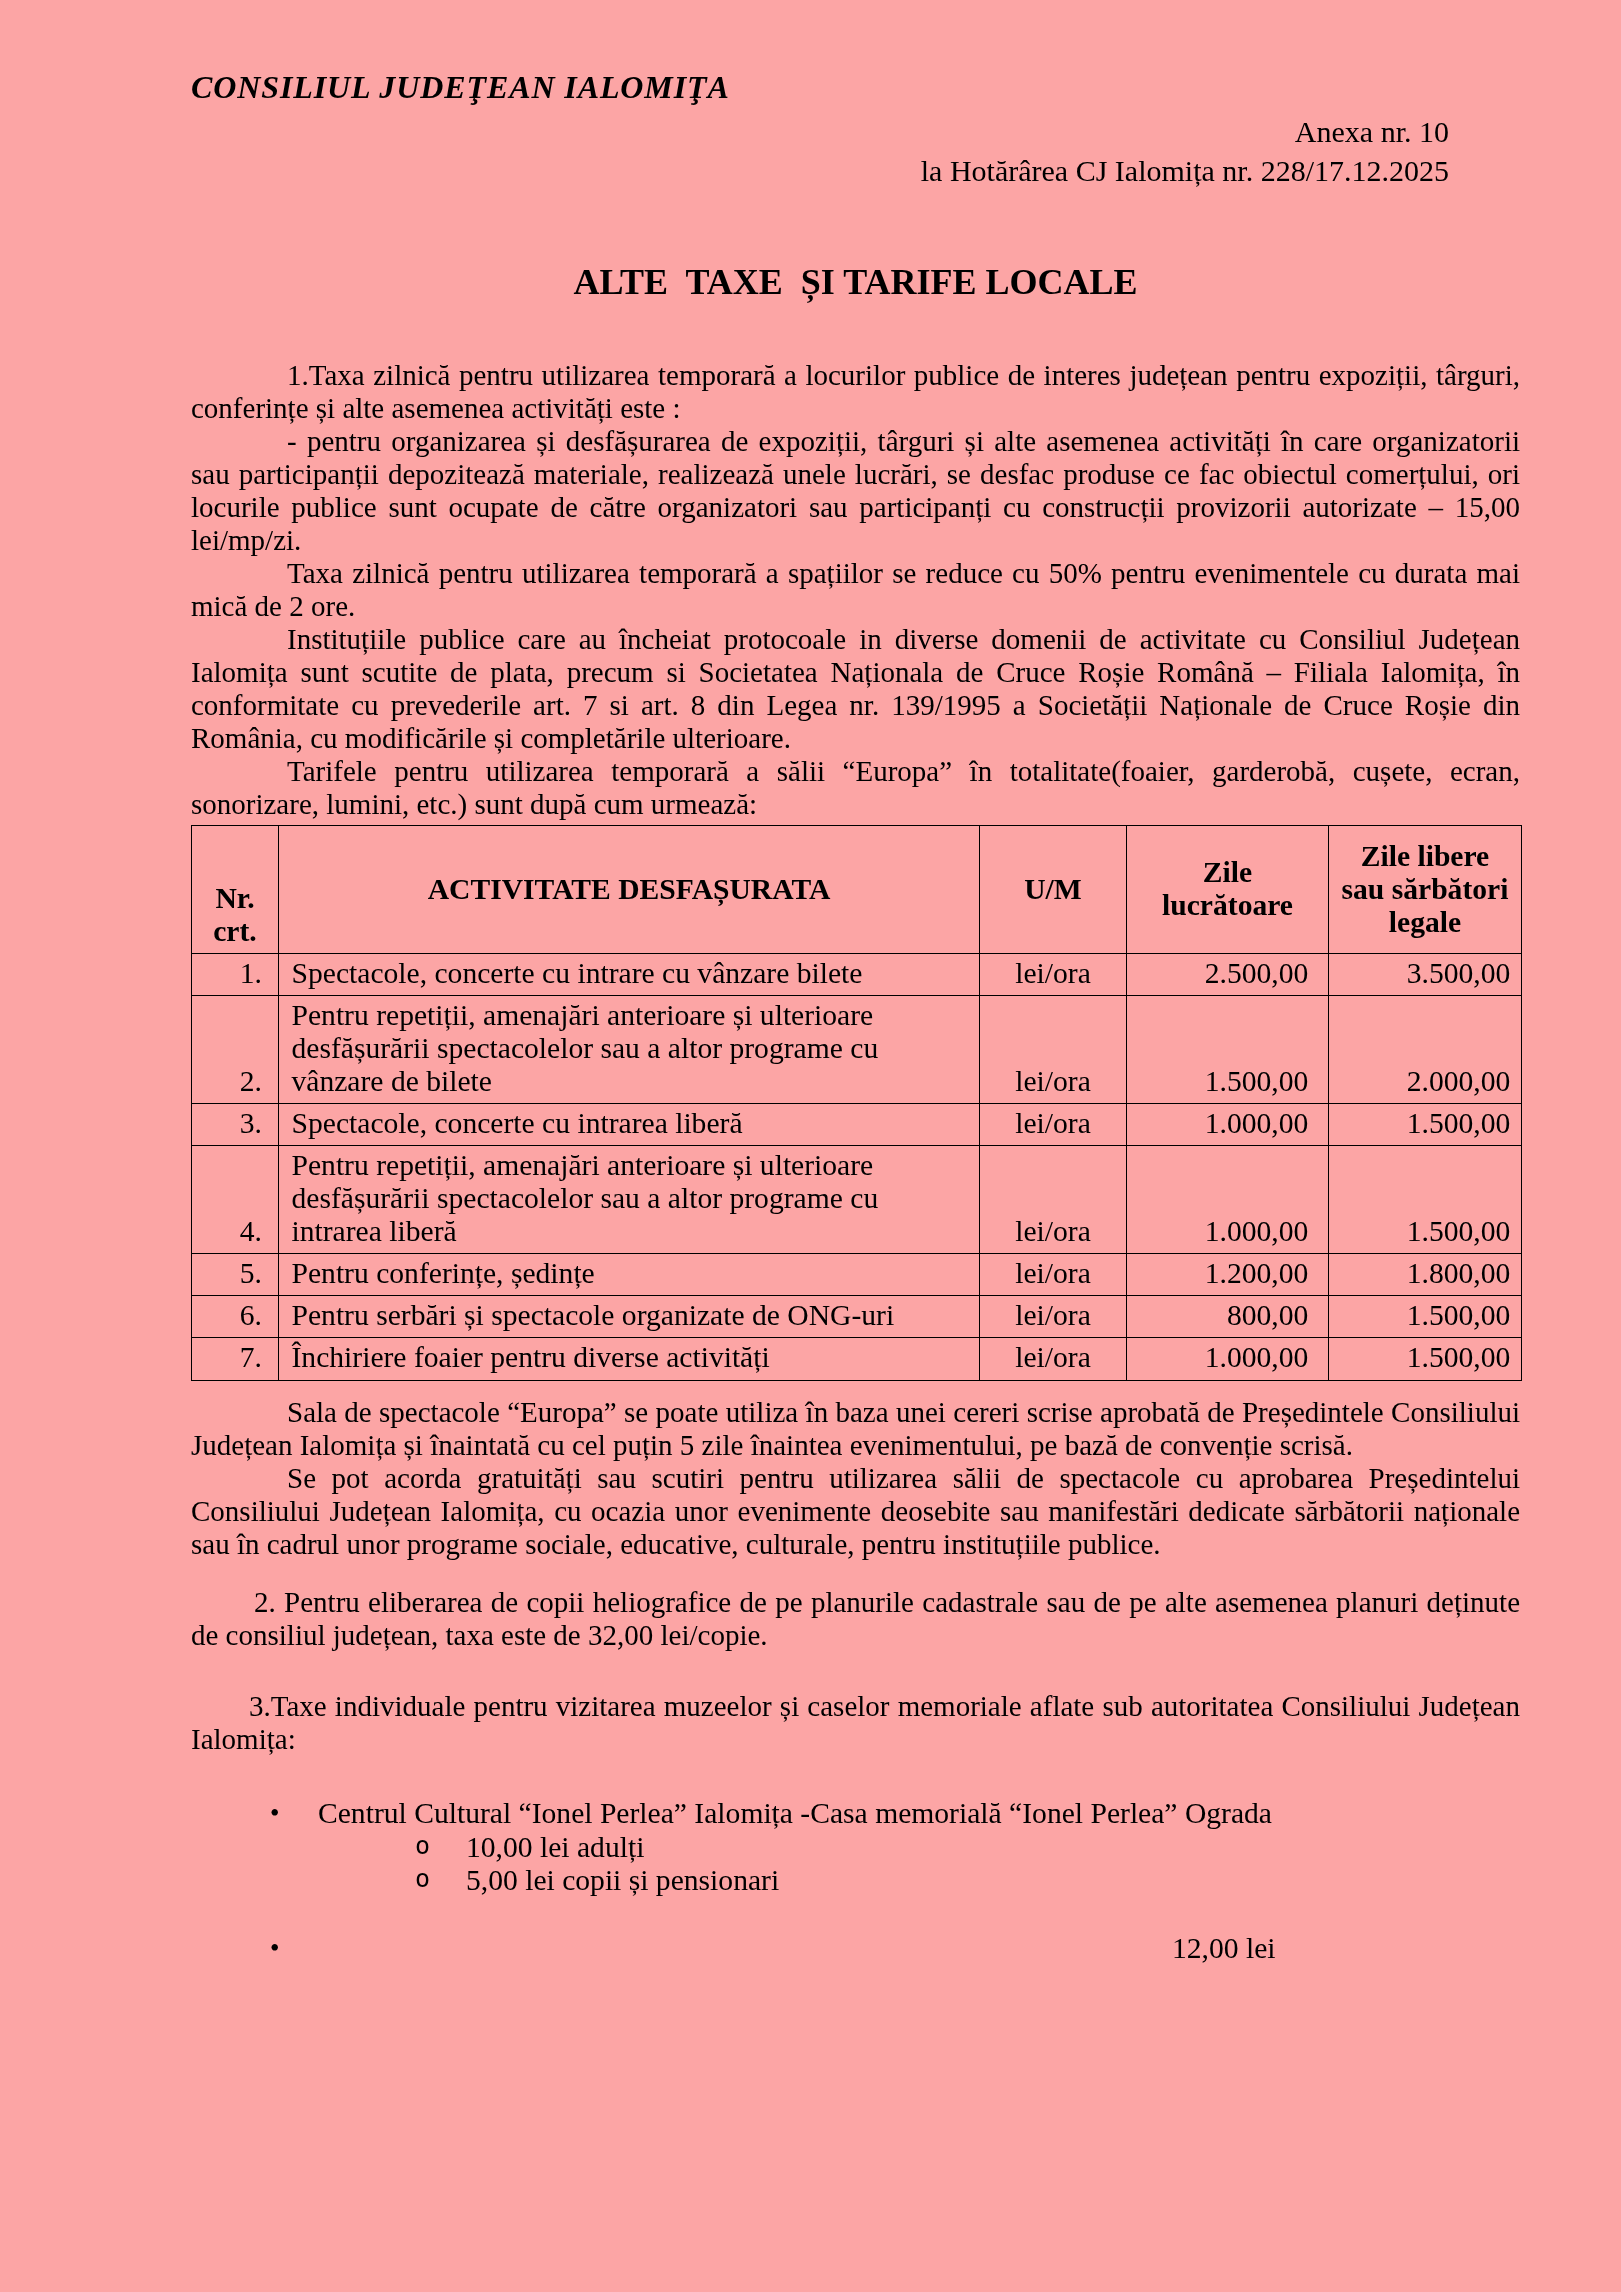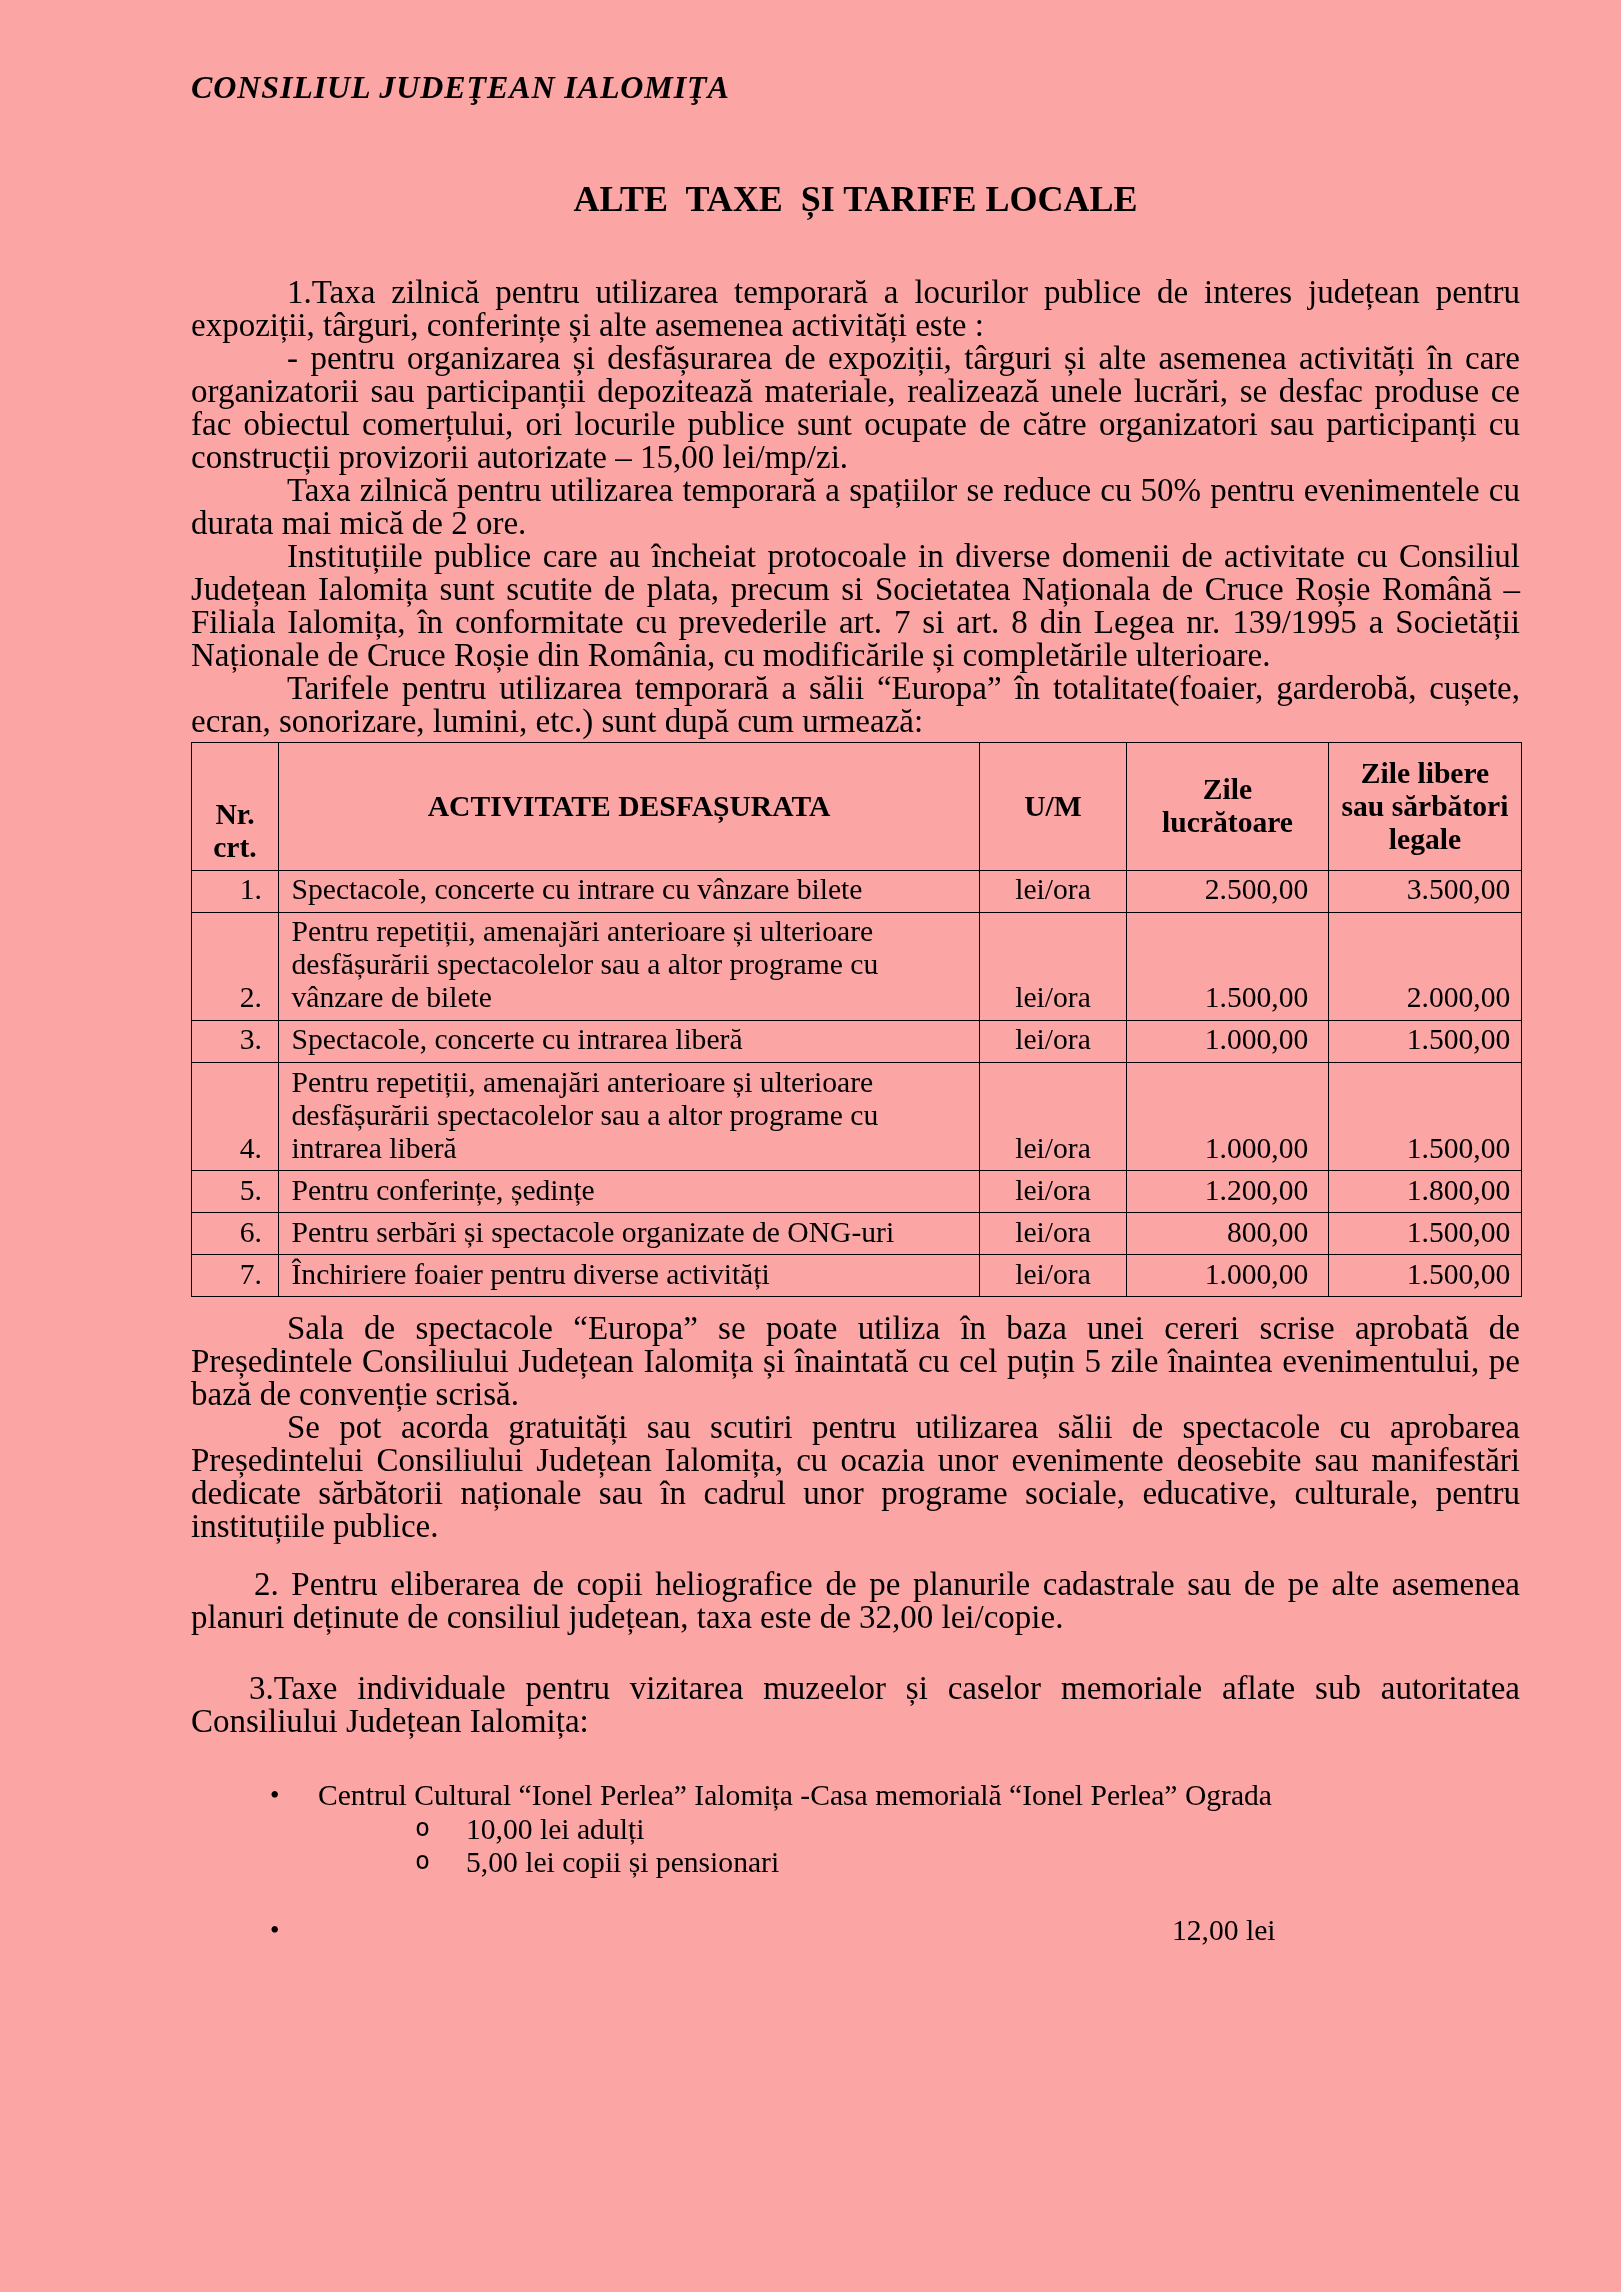--- a/index.html
+++ b/index.html
@@ -115,6 +115,10 @@
 
     <div class="org-header">CONSILIUL JUDEŢEAN IALOMIŢA</div>
 
+    <div class="annex-block">
+      <div>Anexa nr. 10</div>
+      <div>la Hotărârea CJ Ialomița nr. 228/17.12.2025</div>
+    </div>
 
     <div class="doc-title">ALTE  TAXE  ȘI TARIFE LOCALE</div>
 

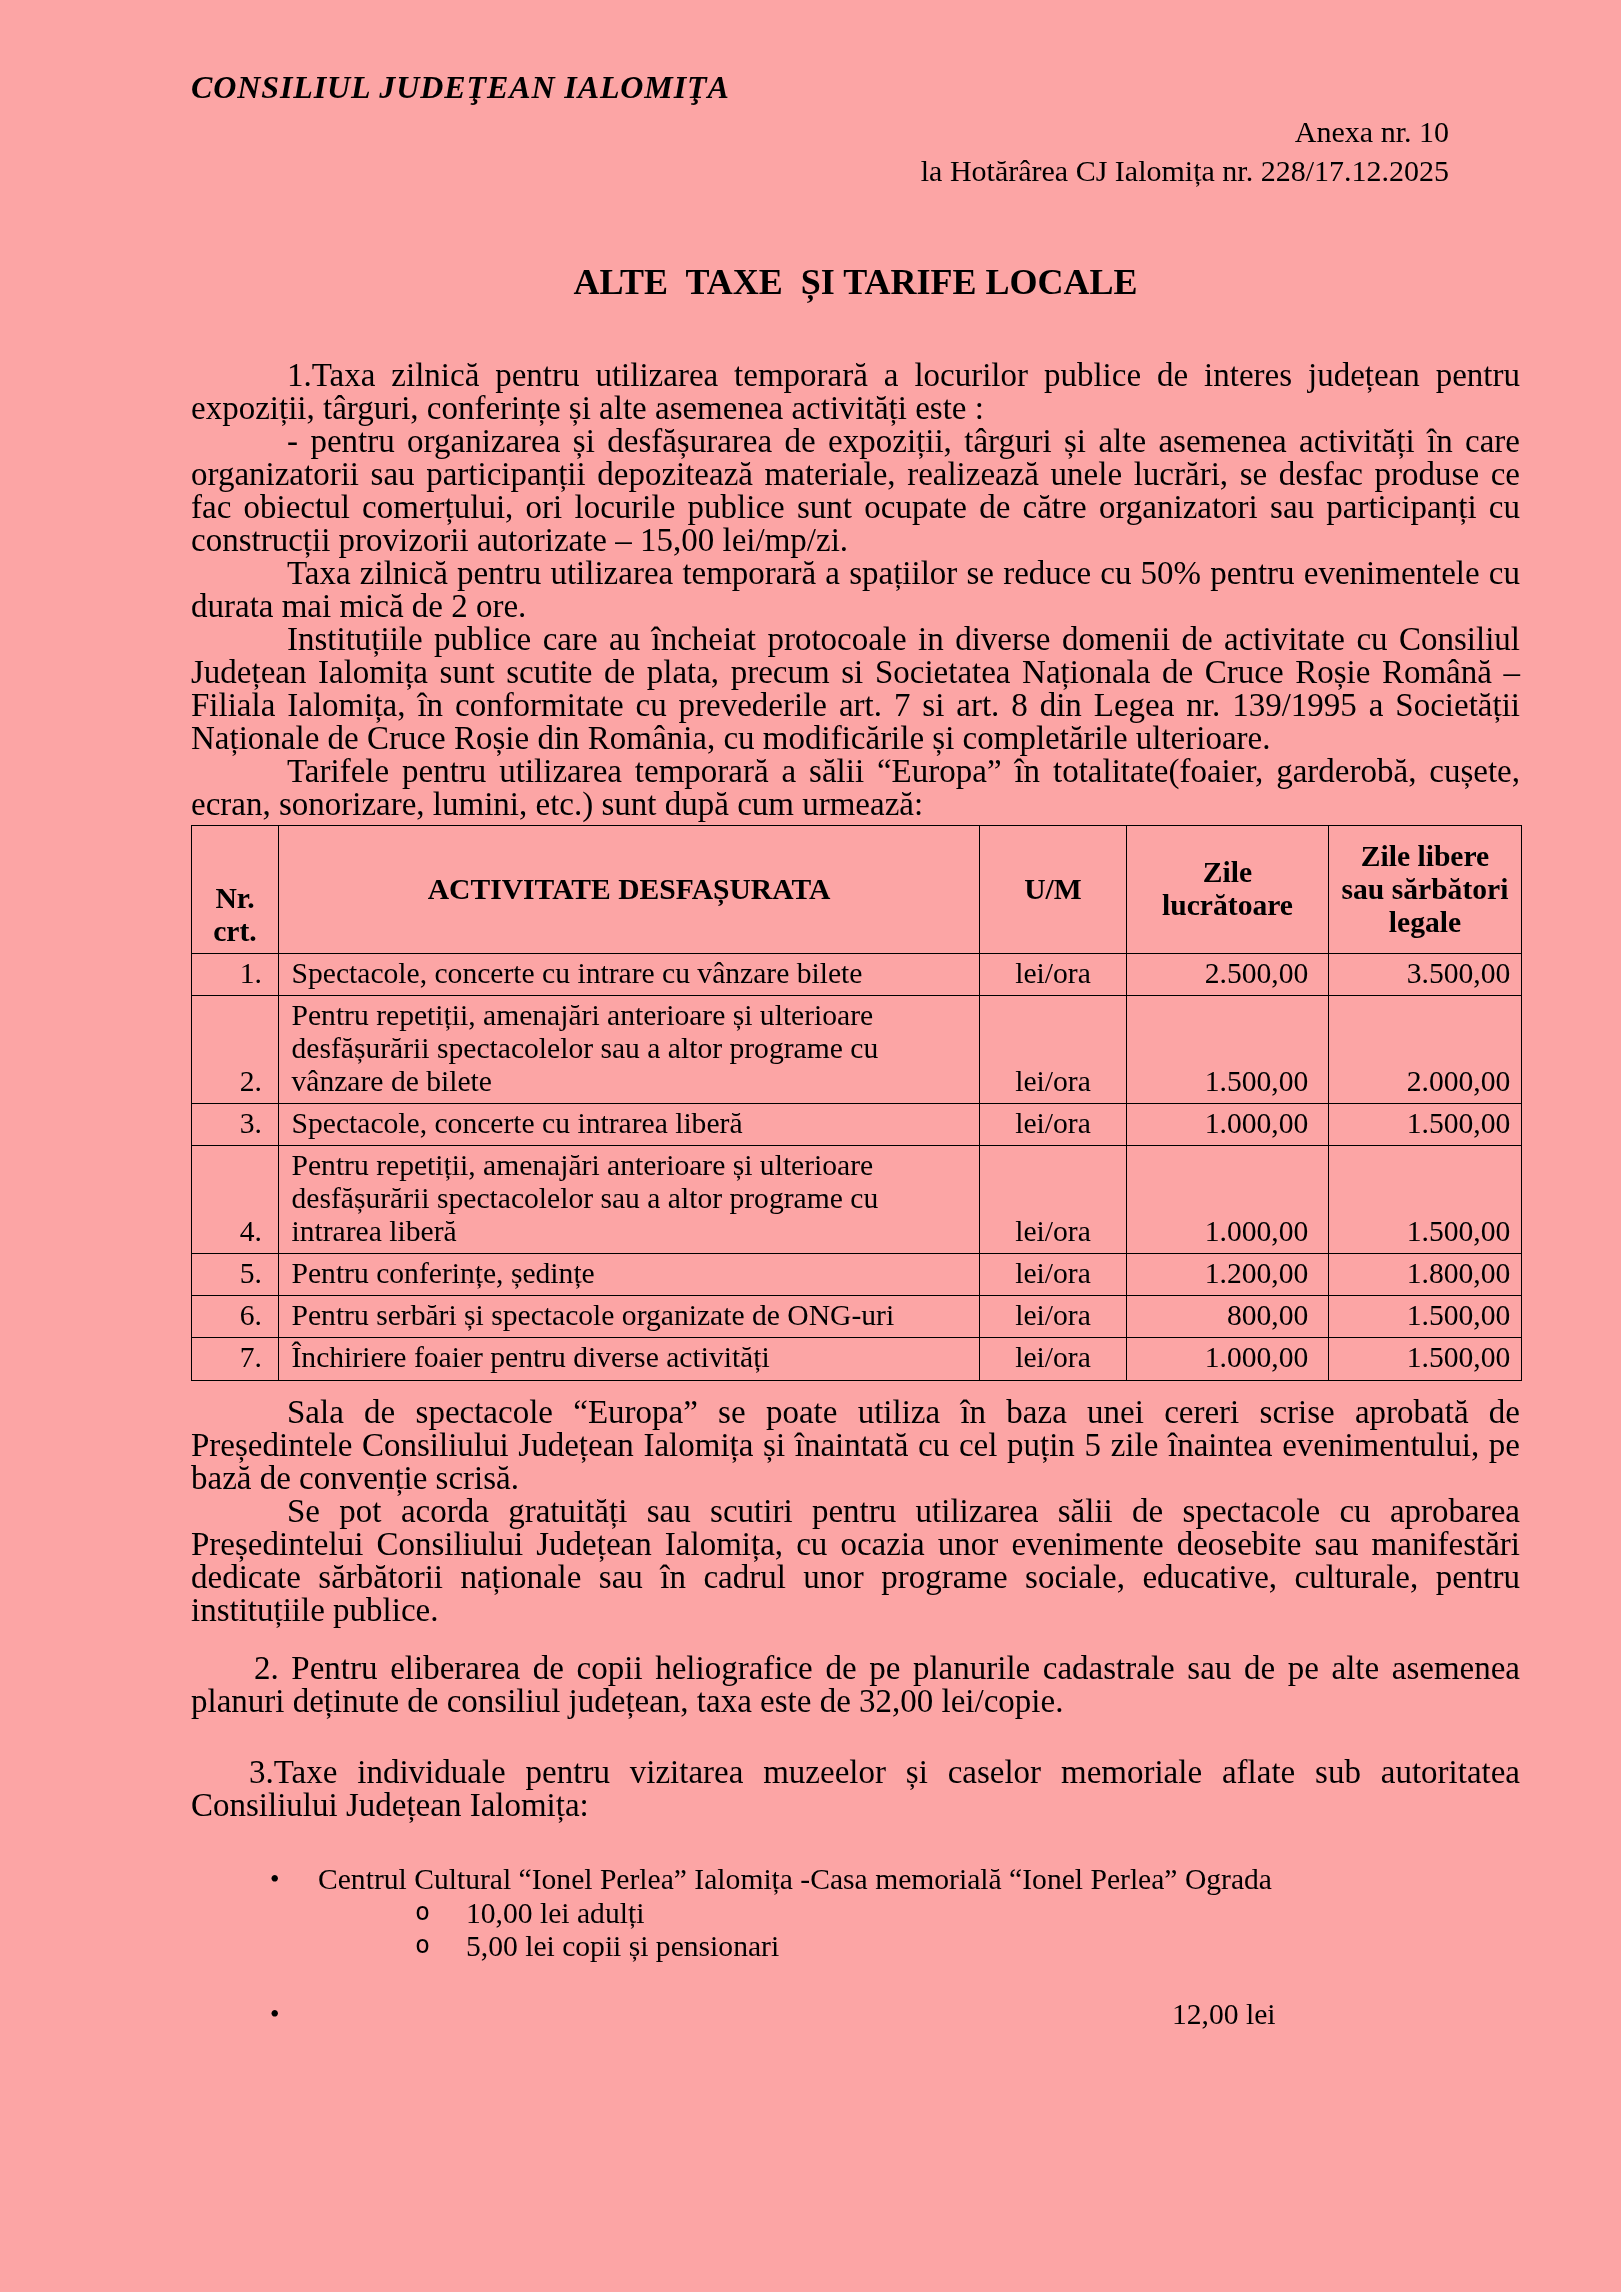--- a/index.html
+++ b/index.html
@@ -45,7 +45,7 @@
     line-height: 39px;
   }
   .para {
-    font-size: 33px;
+    font-size: 29px;
     line-height: 33px;
     text-align: justify;
     text-indent: 96px;

